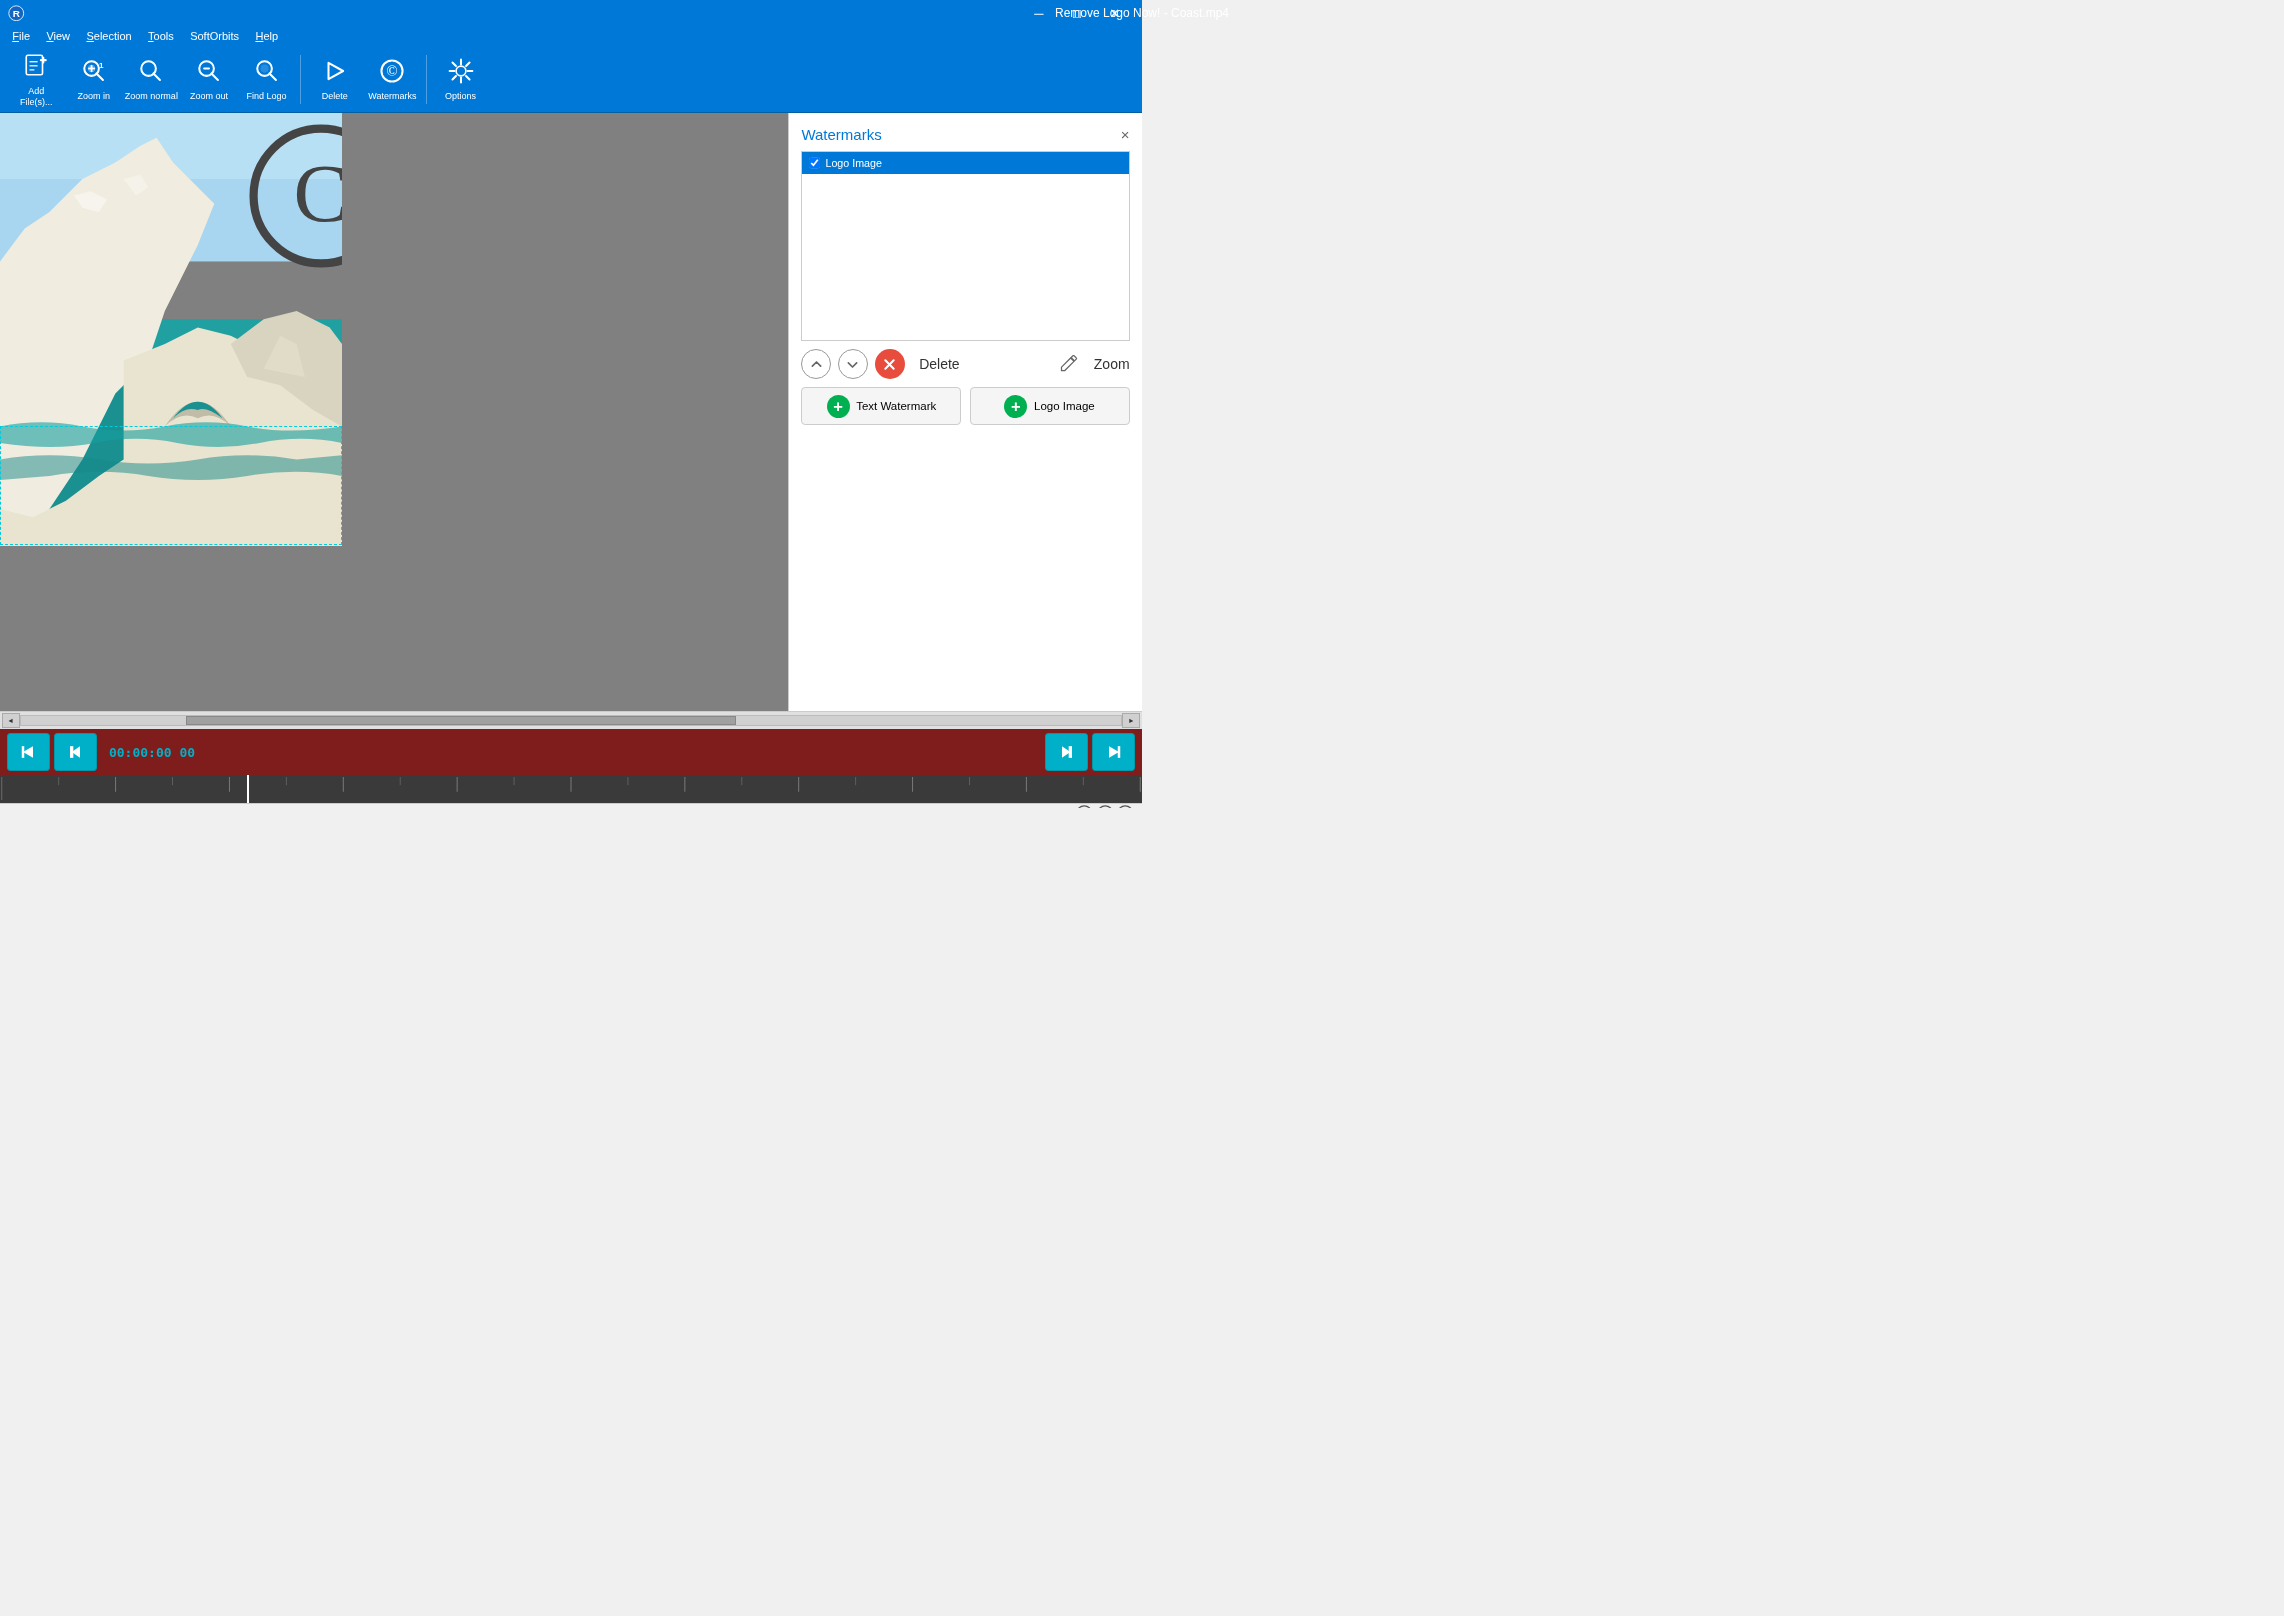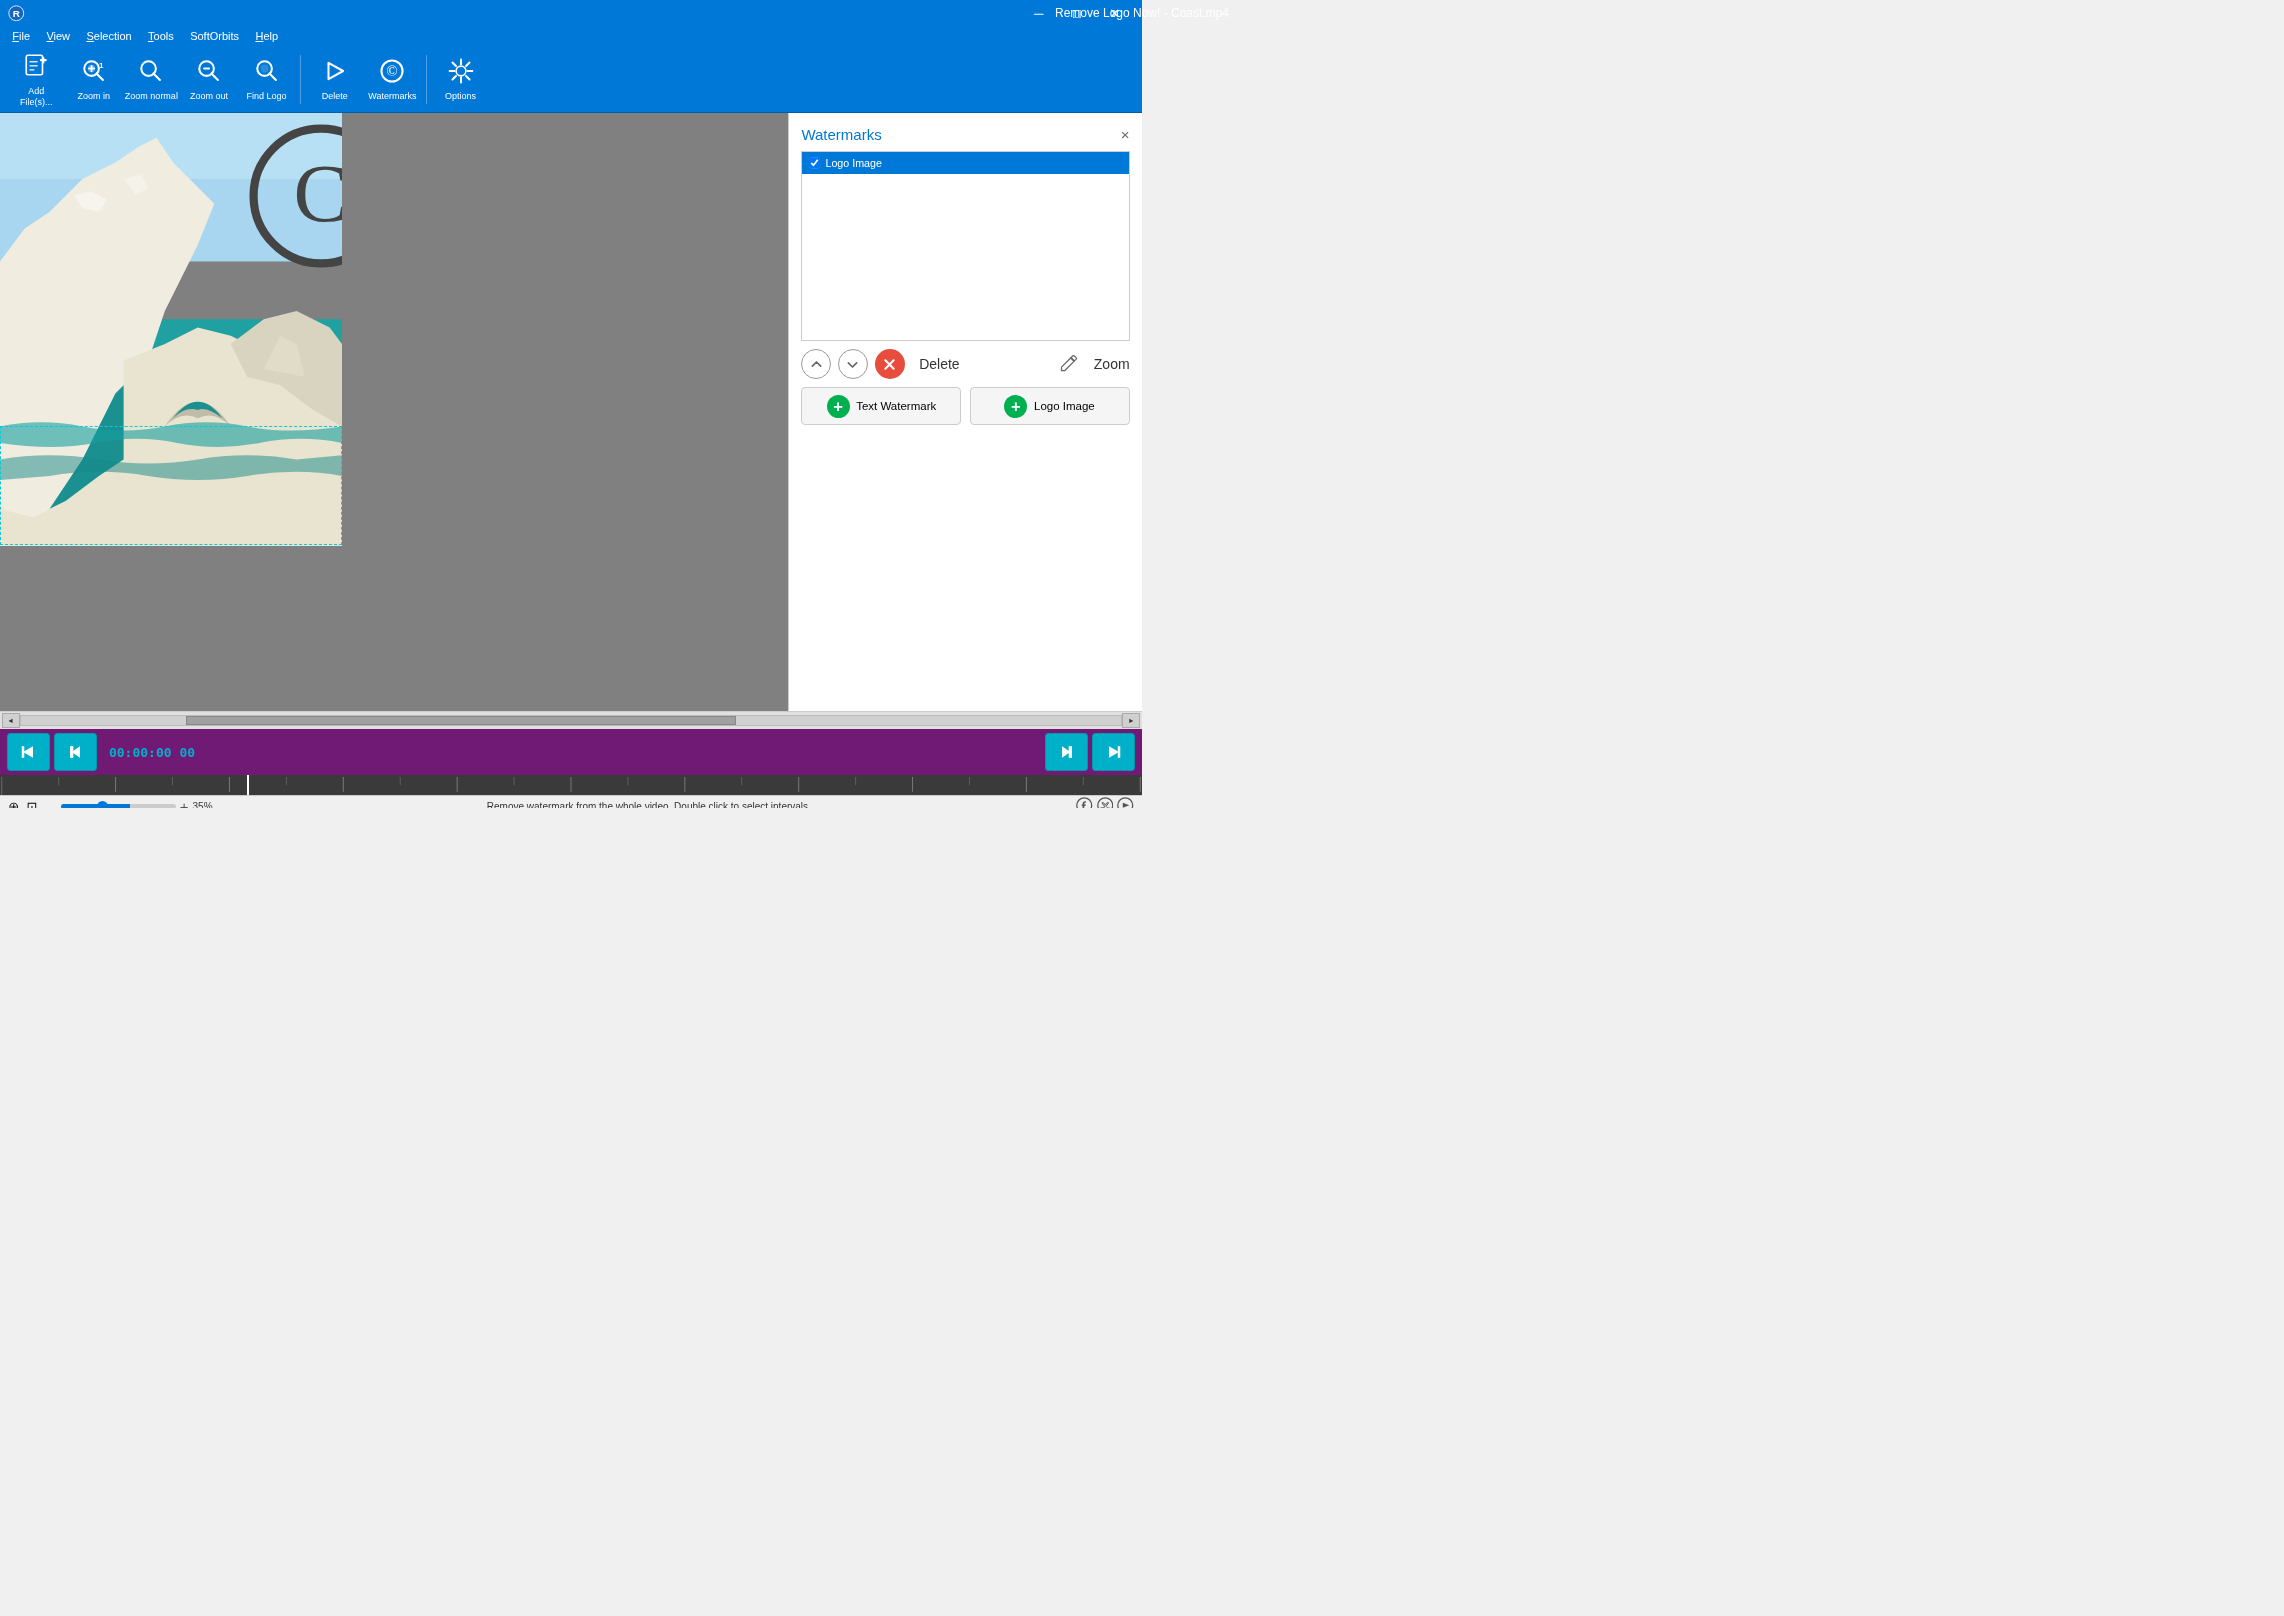--- a/index.html
+++ b/index.html
@@ -184,8 +184,8 @@
 
     
     .timeline-area {
-      height: 66px;
-      background: #701a75;
+      height: 74px;
+      background: #7f1d1d;
       display: flex;
       flex-direction: column;
     }

